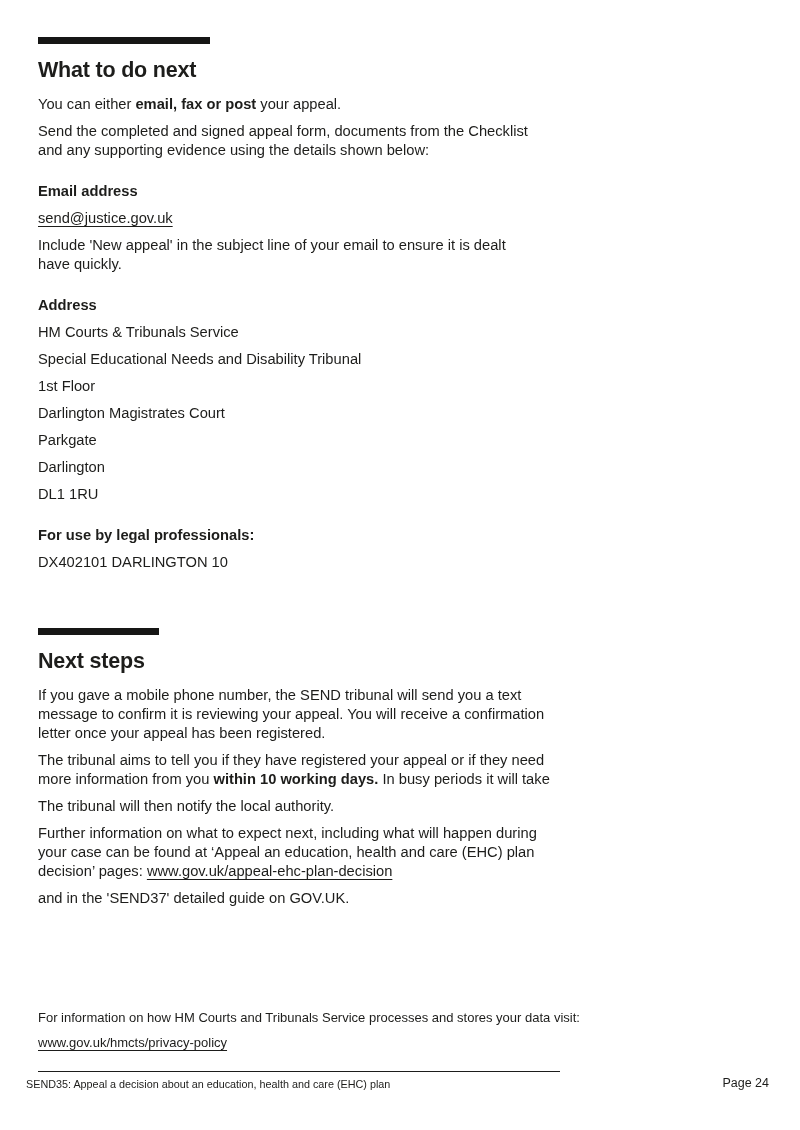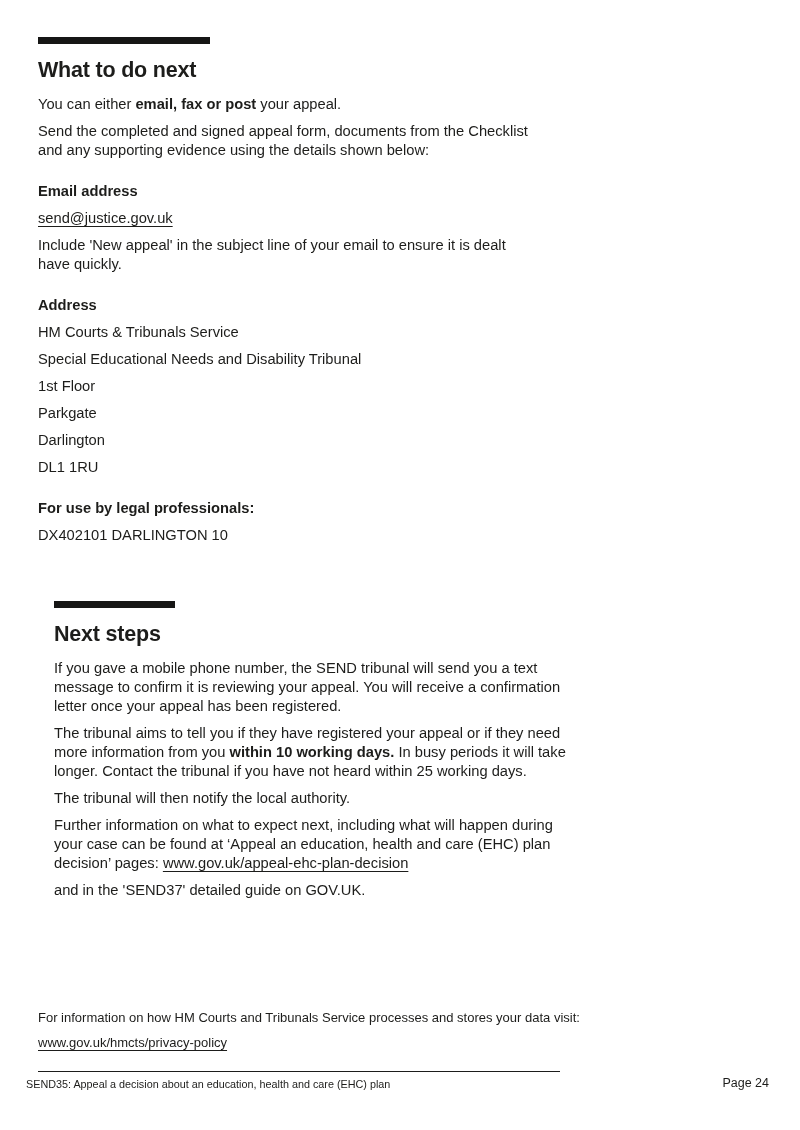--- a/index.html
+++ b/index.html
@@ -40,6 +40,7 @@
       <p class="body"><span>HM Courts &amp; Tribunals Service</span></p>
       <p class="body"><span>Special Educational Needs and Disability Tribunal</span></p>
       <p class="body"><span>1st Floor</span></p>
+      <p class="body"><span>Darlington Magistrates Court</span></p>
       <p class="body"><span>Parkgate</span></p>
       <p class="body"><span>Darlington</span></p>
       <p class="body"><span>DL1 1RU</span></p>

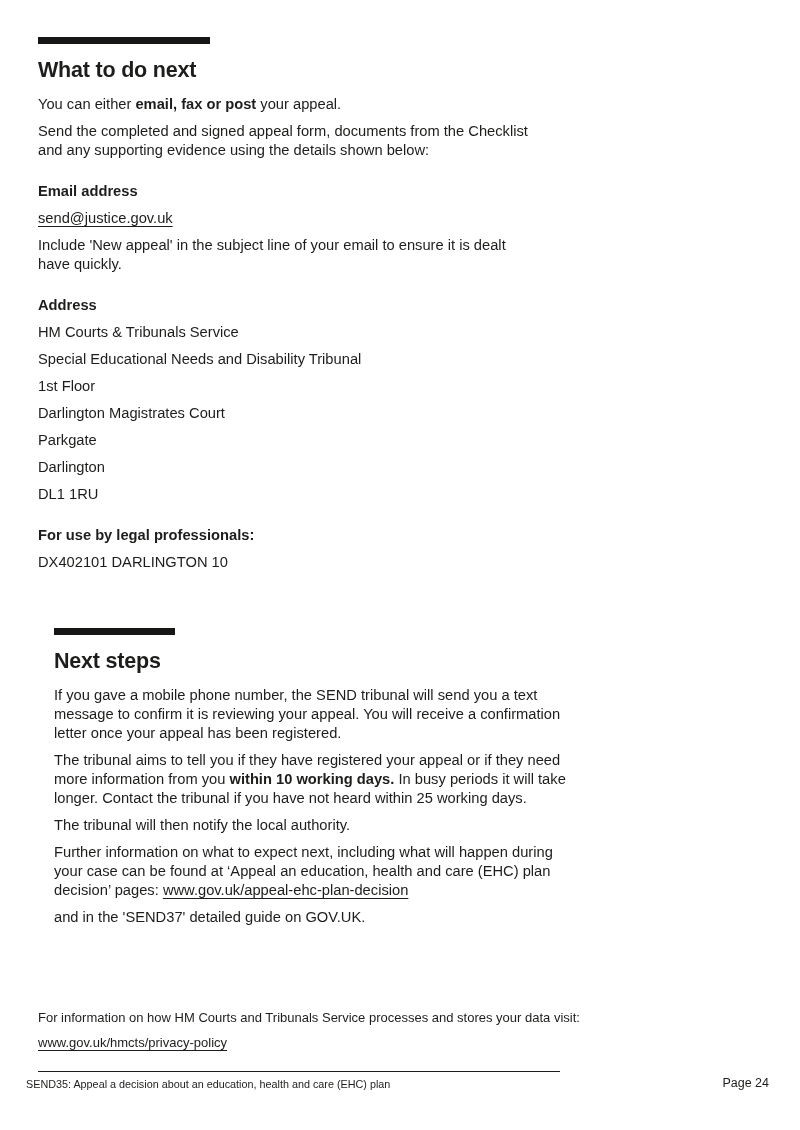--- a/index.html
+++ b/index.html
@@ -14,7 +14,7 @@
     border-top:7px solid #161615;
     font-size:21.5px;line-height:24px;font-weight:bold;letter-spacing:-0.2px;
   }
-  section+section{margin-top:56px;margin-left:16px;}
+  section+section{margin-top:56px;}
   .content p{margin:0 0 8px 0;font-size:14.7px;line-height:19px;white-space:nowrap;}
   .content p.label{margin-top:22px;font-weight:bold;}
   .b{font-weight:bold;}

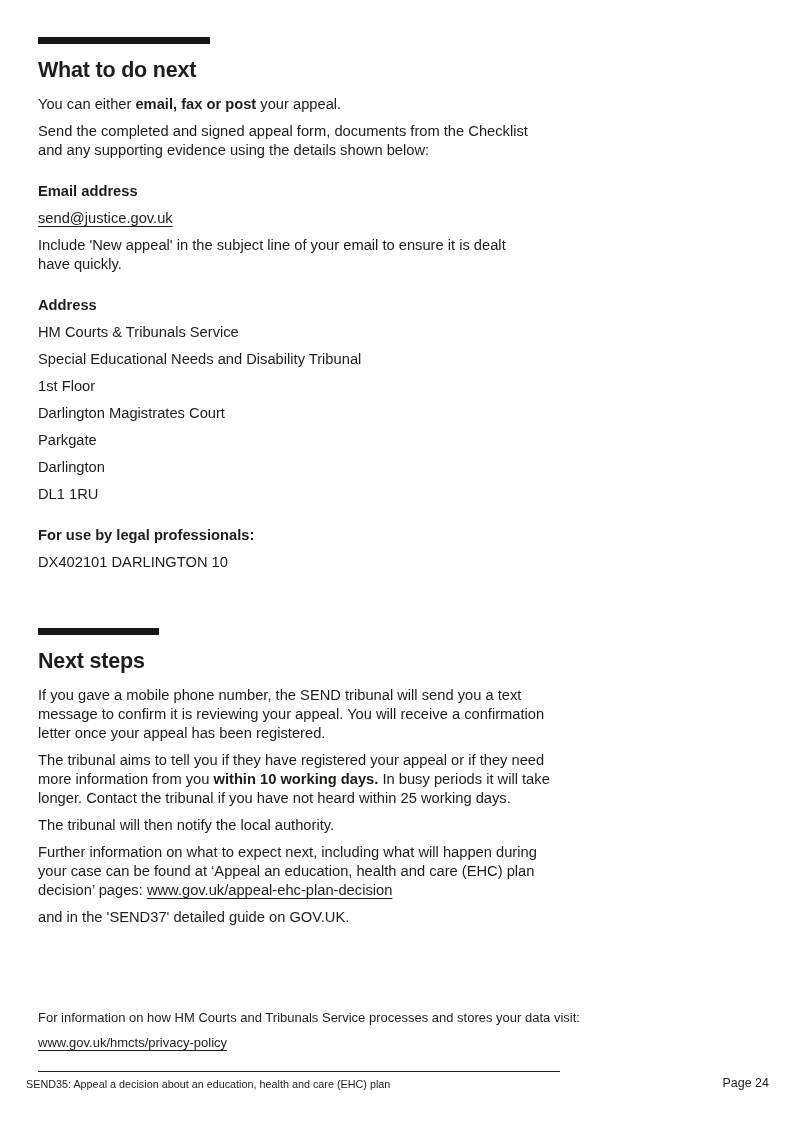--- a/index.html
+++ b/index.html
@@ -50,7 +50,7 @@
     <section>
       <h1 class="sec-h">Next steps</h1>
       <p class="body"><span>If you gave a mobile phone number, the SEND tribunal will send you a text</span><br><span>message to confirm it is reviewing your appeal. You will receive a confirmation</span><br><span>letter once your appeal has been registered.</span></p>
-      <p class="body"><span>The tribunal aims to tell you if they have registered your appeal or if they need</span><br><span>more information from you </span><span class="b">within 10 working days.</span><span> In busy periods it will take</span><br><span>longer. Contact the tribunal if you have not heard within 25 working days.</span></p>
+      <p class="body"><span>The tribunal aims to tell you if they have registered your appeal or if they need</span><br><span>more information from you </span><span class="b">within 10 working days.</span><span> In busy periods it will take</span><br></p>
       <p class="body"><span>The tribunal will then notify the local authority.</span></p>
       <p class="body"><span>Further information on what to expect next, including what will happen during</span><br><span>your case can be found at ‘Appeal an education, health and care (EHC) plan</span><br><span>decision’ pages: </span><span class="link">www.gov.uk/appeal-ehc-plan-decision</span></p>
       <p class="body"><span>and in the 'SEND37' detailed guide on GOV.UK.</span></p>

